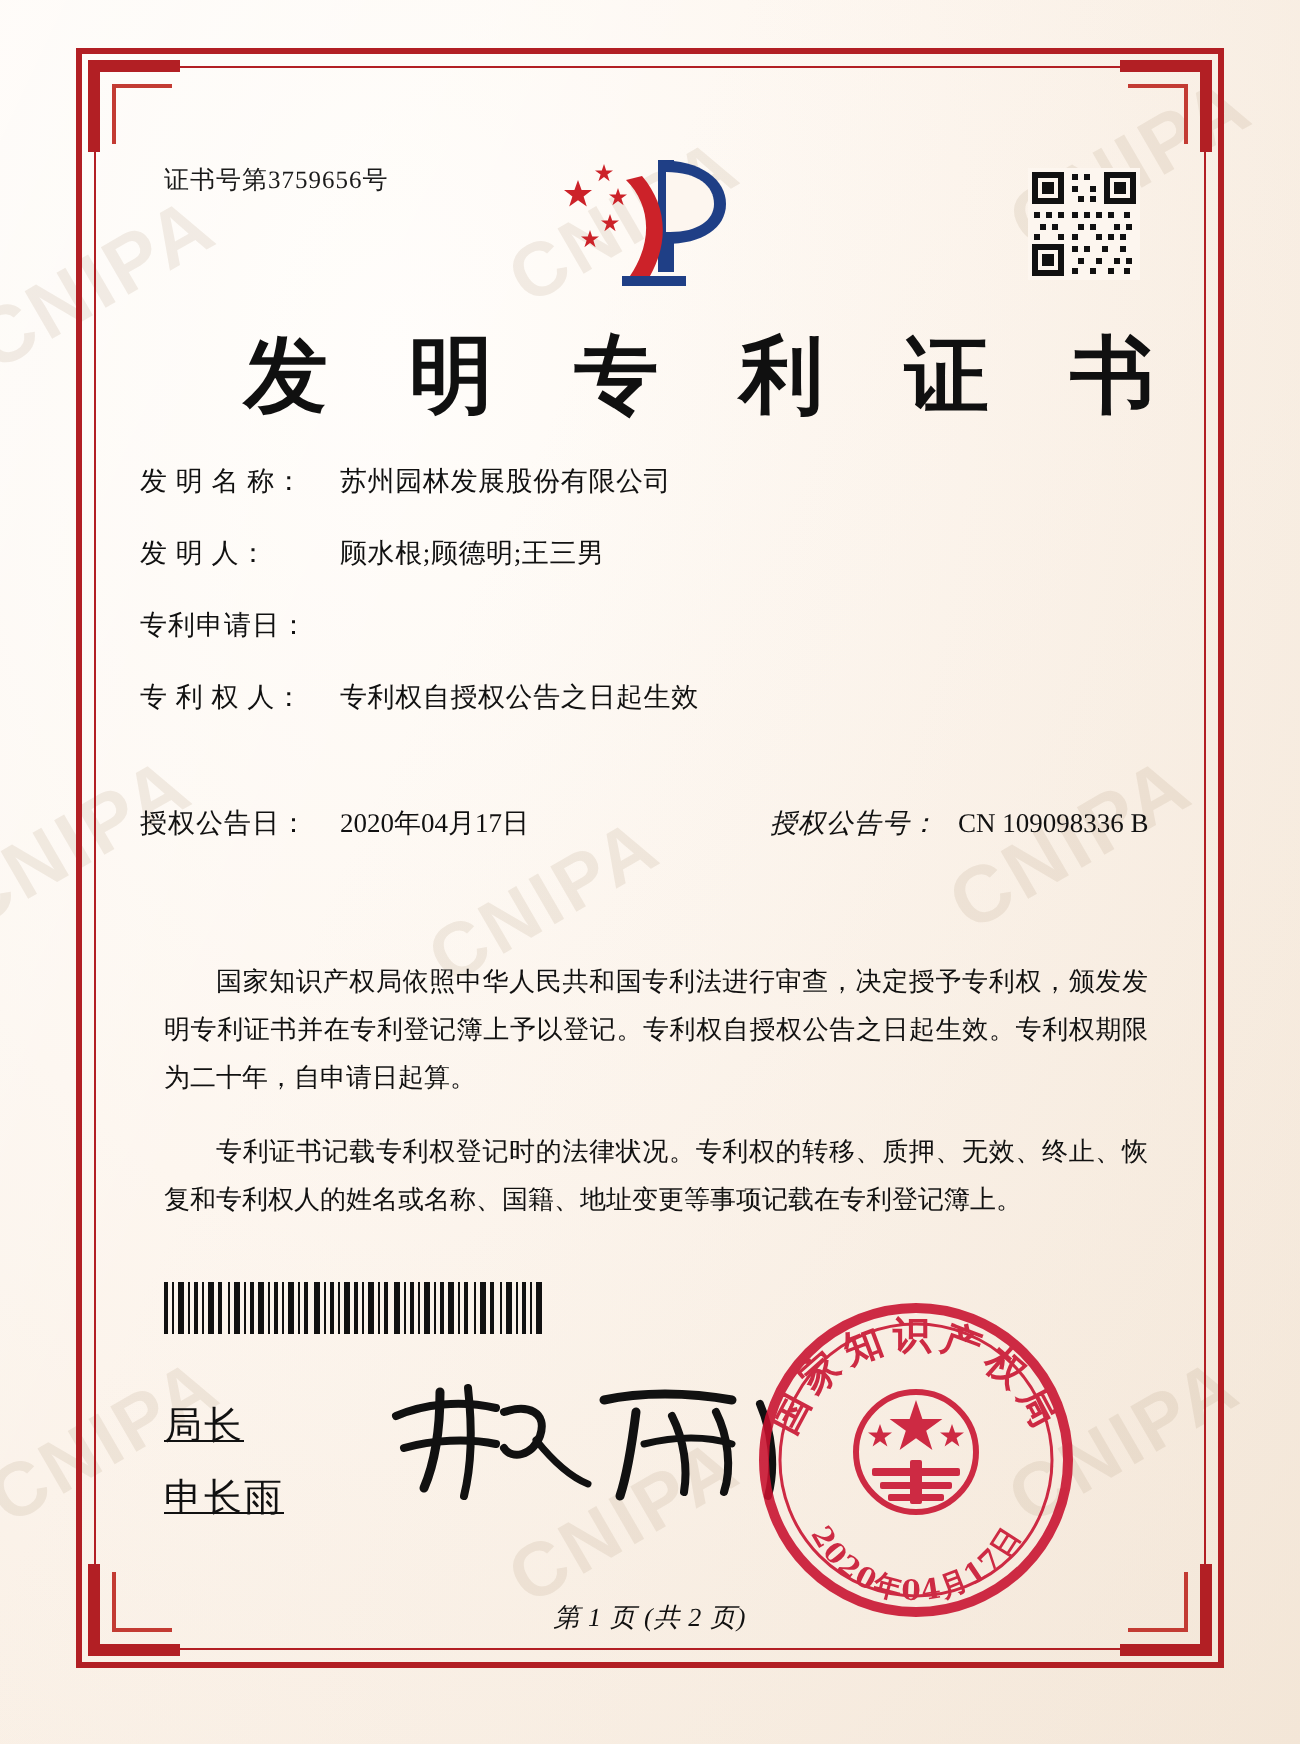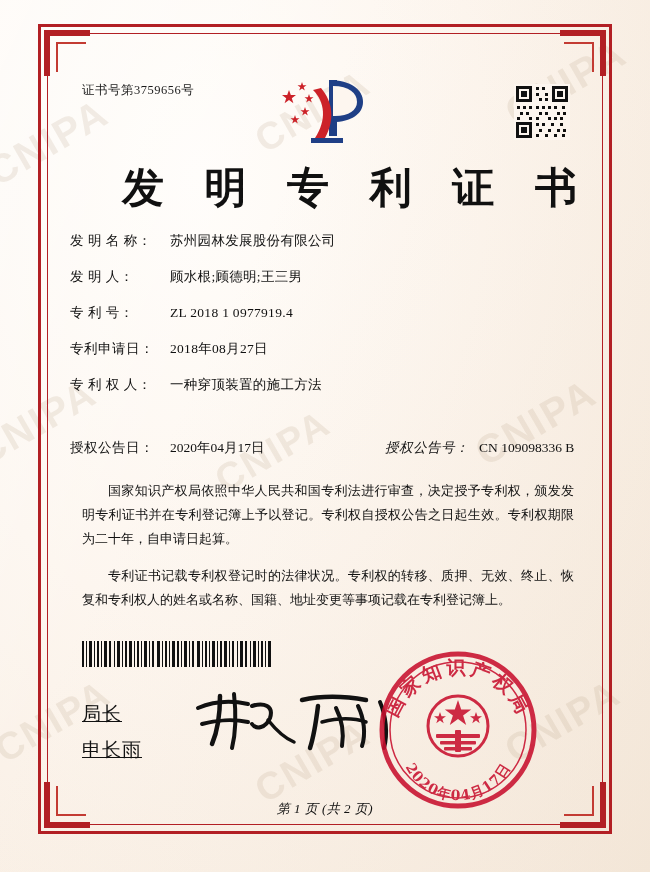--- a/index.html
+++ b/index.html
@@ -339,10 +339,6 @@
         <div class="value">顾水根;顾德明;王三男</div>
       </div>
       <div class="row">
-        <div class="label">专 利 号：</div>
-        <div class="value">ZL 2018 1 0977919.4</div>
-      </div>
-      <div class="row">
         <div class="label">专利申请日：</div>
         <div class="value">2018年08月27日</div>
       </div>

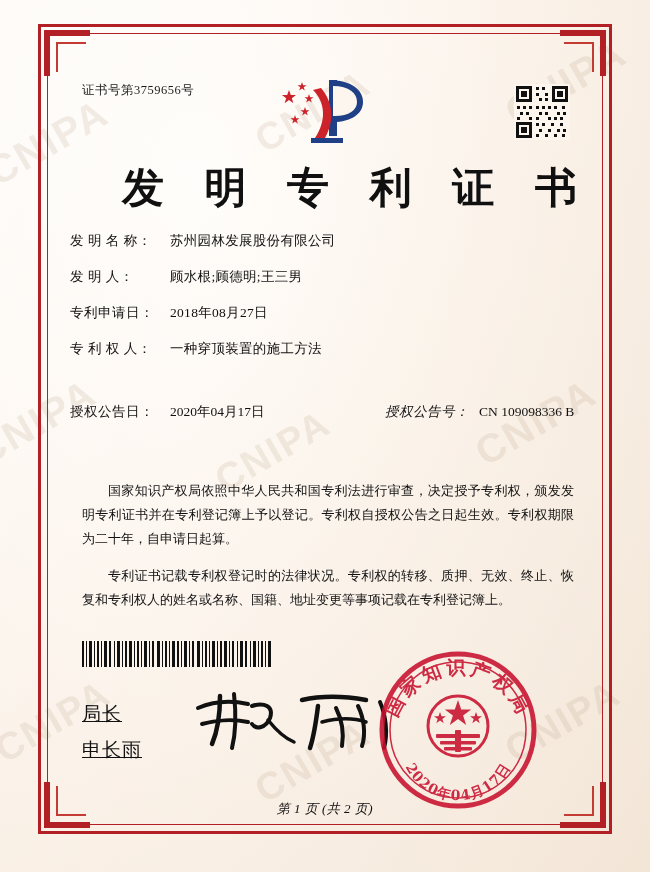--- a/index.html
+++ b/index.html
@@ -340,7 +340,6 @@
       </div>
       <div class="row">
         <div class="label">专利申请日：</div>
-        <div class="value">2018年08月27日</div>
       </div>
       <div class="row">
         <div class="label">专 利 权 人：</div>

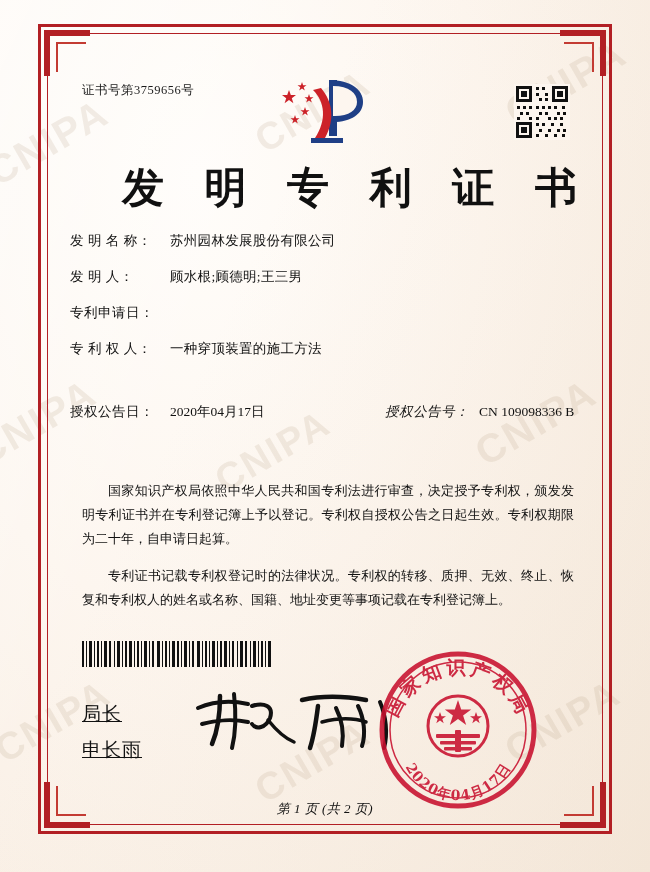--- a/index.html
+++ b/index.html
@@ -343,7 +343,7 @@
       </div>
       <div class="row">
         <div class="label">专 利 权 人：</div>
-        <div class="value">一种穿顶装置的施工方法</div>
+        <div class="value">专利权自授权公告之日起生效</div>
       </div>
       <div class="row dual">
         <div class="label">授权公告日：</div>

